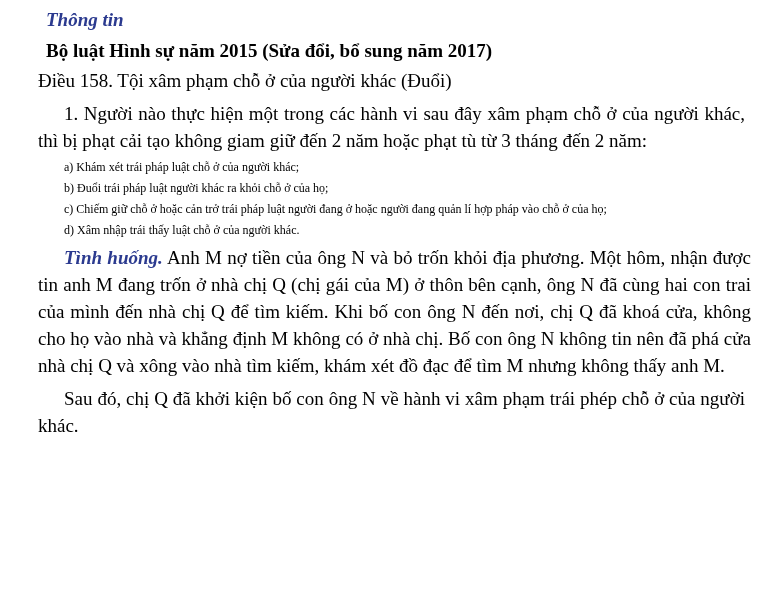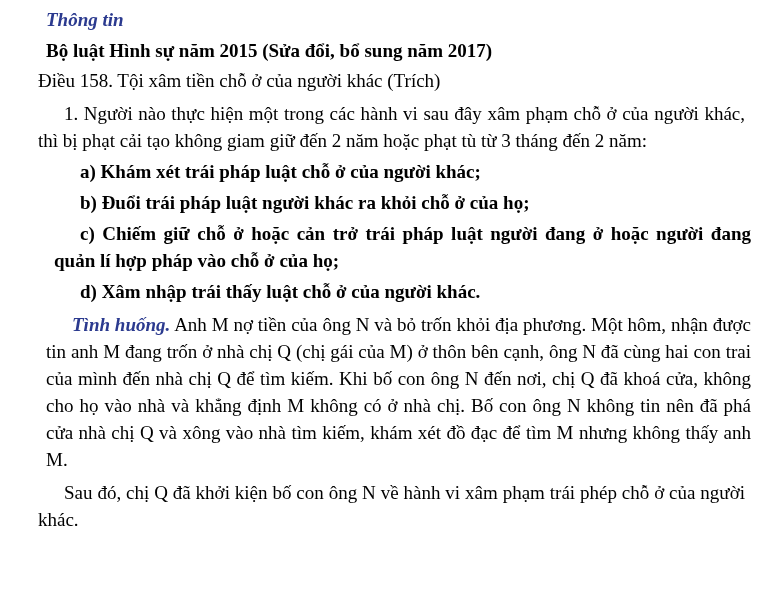--- a/index.html
+++ b/index.html
@@ -84,7 +84,7 @@
 
   <div class="article">
     <span class="art-label">Điều 158.</span>
-    <span>Tội xâm tiền chỗ ở của người khác (Trích)</span>
+    <span>Tội xâm phạm chỗ ở của người khác (Đuổi)</span>
   </div>
 
   <div class="spacer-xs"></div>

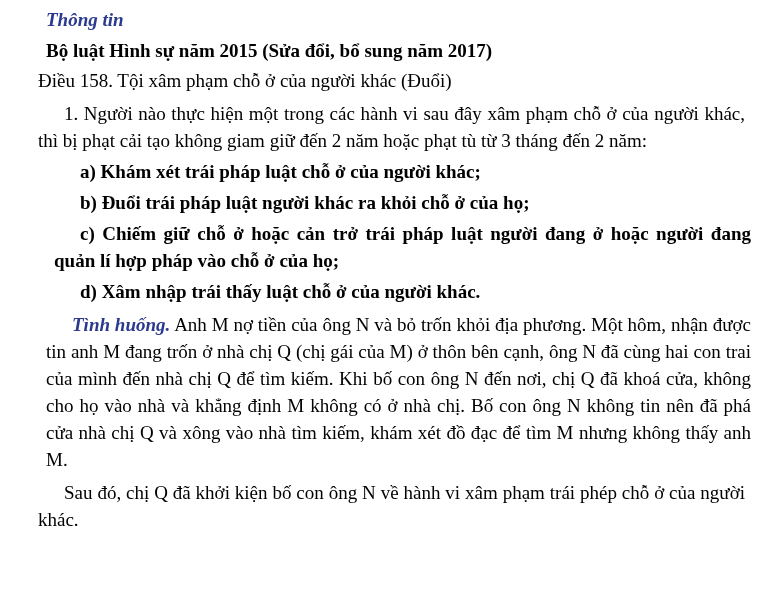--- a/index.html
+++ b/index.html
@@ -51,12 +51,11 @@
     text-indent: 26px;
   }
   p.list-item {
-    font-size: 19px;
+    font-size: 12px;
     line-height: 1.42;
-    margin: 0 0 2px 16px;
+    margin: 0 0 2px 0;
     text-align: justify;
     text-indent: 26px;
-    font-weight: bold;
   }
   .situation {
     font-size: 19px;

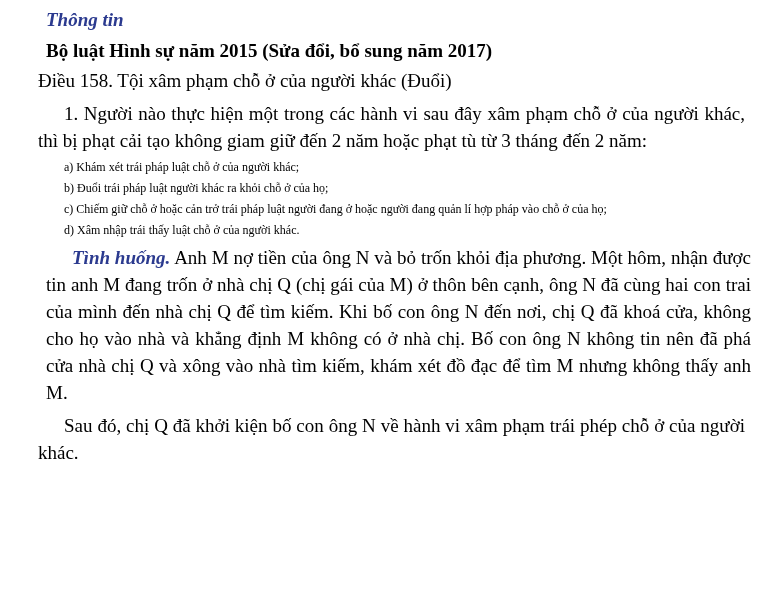--- a/index.html
+++ b/index.html
@@ -60,7 +60,7 @@
   .situation {
     font-size: 19px;
     line-height: 1.42;
-    margin: 6px 0 2px 8px;
+    margin: 6px 0 2px 0;
     text-align: justify;
     text-indent: 26px;
   }

